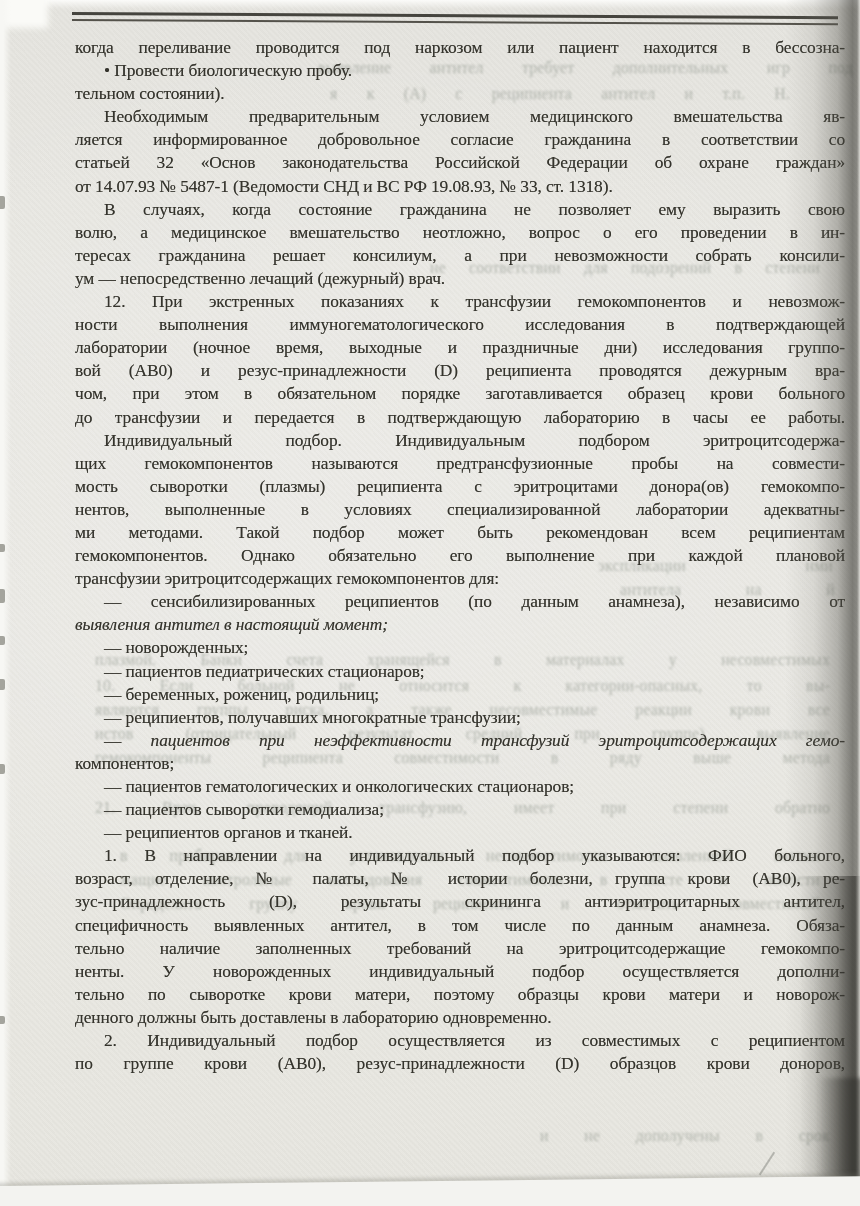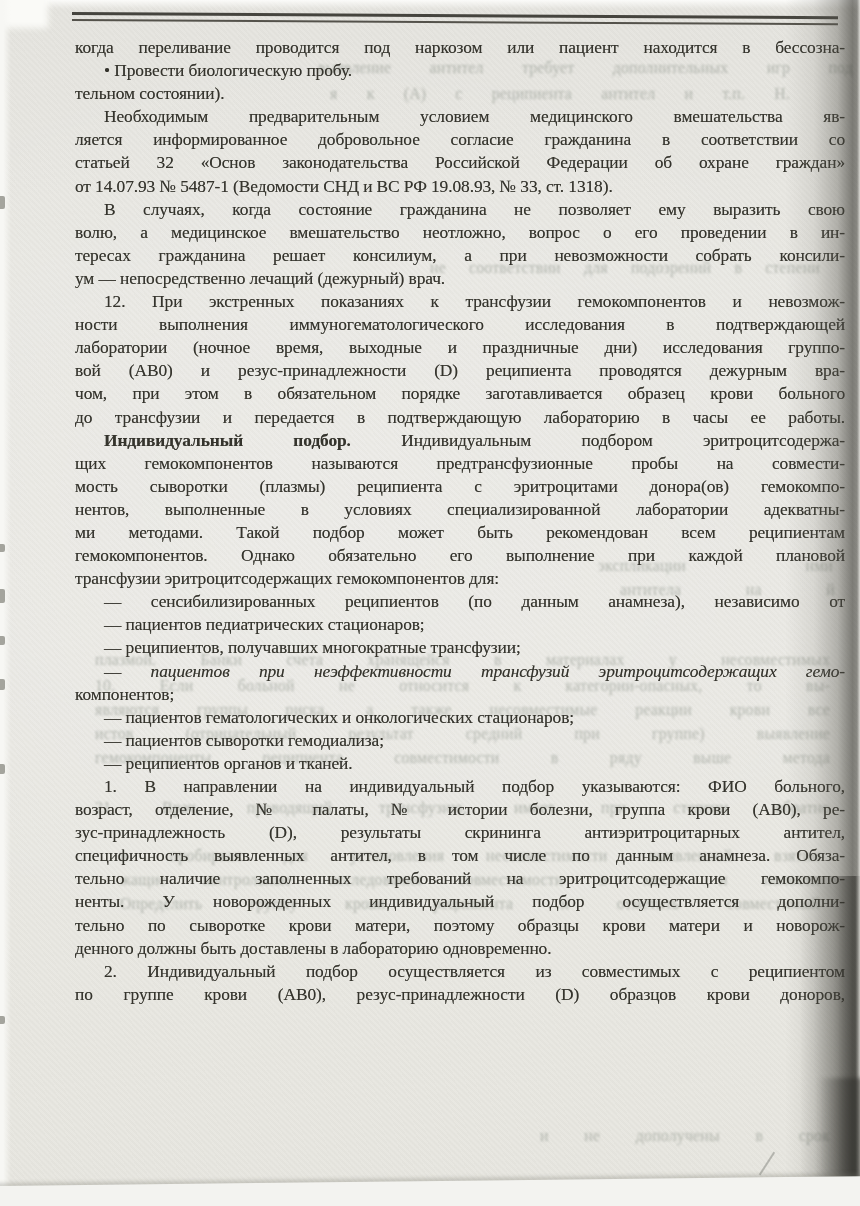--- a/index.html
+++ b/index.html
@@ -36,7 +36,7 @@
   .line{white-space:normal;}
   .line.end{text-align-last:left;}
   .line.ind{text-indent:29px;}
-  .b{font-weight:bold;}
+  .b{font-weight:normal;}
   .i{font-style:italic;}
   
   .bleed{

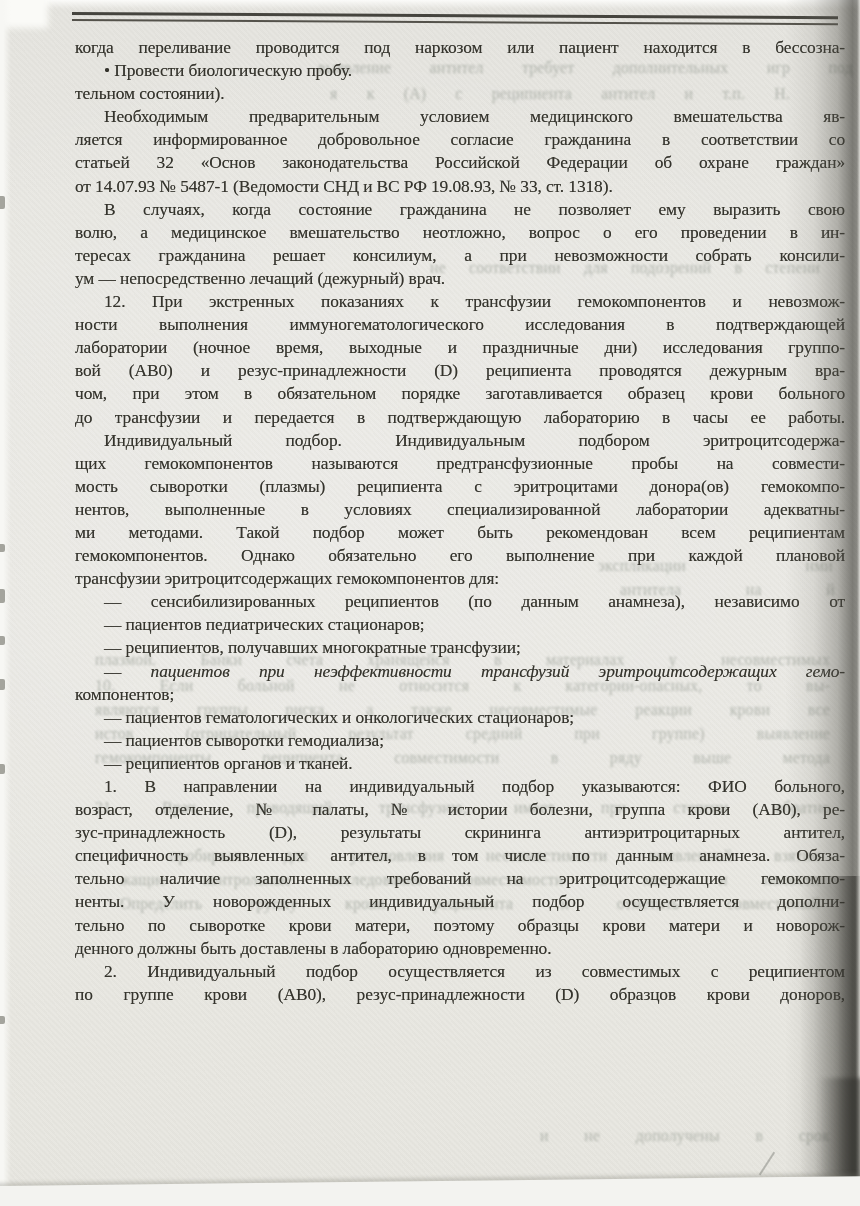--- a/index.html
+++ b/index.html
@@ -106,6 +106,7 @@
       <div class="line"><span>гемокомпонентов. Однако обязательно его выполнение при каждой плановой</span></div>
       <div class="line end"><span>трансфузии эритроцитсодержащих гемокомпонентов для:</span></div>
       <div class="line ind"><span>— сенсибилизированных реципиентов (по данным анамнеза), независимо от</span></div>
+      <div class="line end"><span class="i">выявления антител в настоящий момент;</span></div>
       <div class="line ind end"><span>— пациентов педиатрических стационаров;</span></div>
       <div class="line ind end"><span>— реципиентов, получавших многократные трансфузии;</span></div>
       <div class="line ind"><span>— </span><span class="i">пациентов при неэффективности трансфузий эритроцитсодержащих гемо-</span></div>

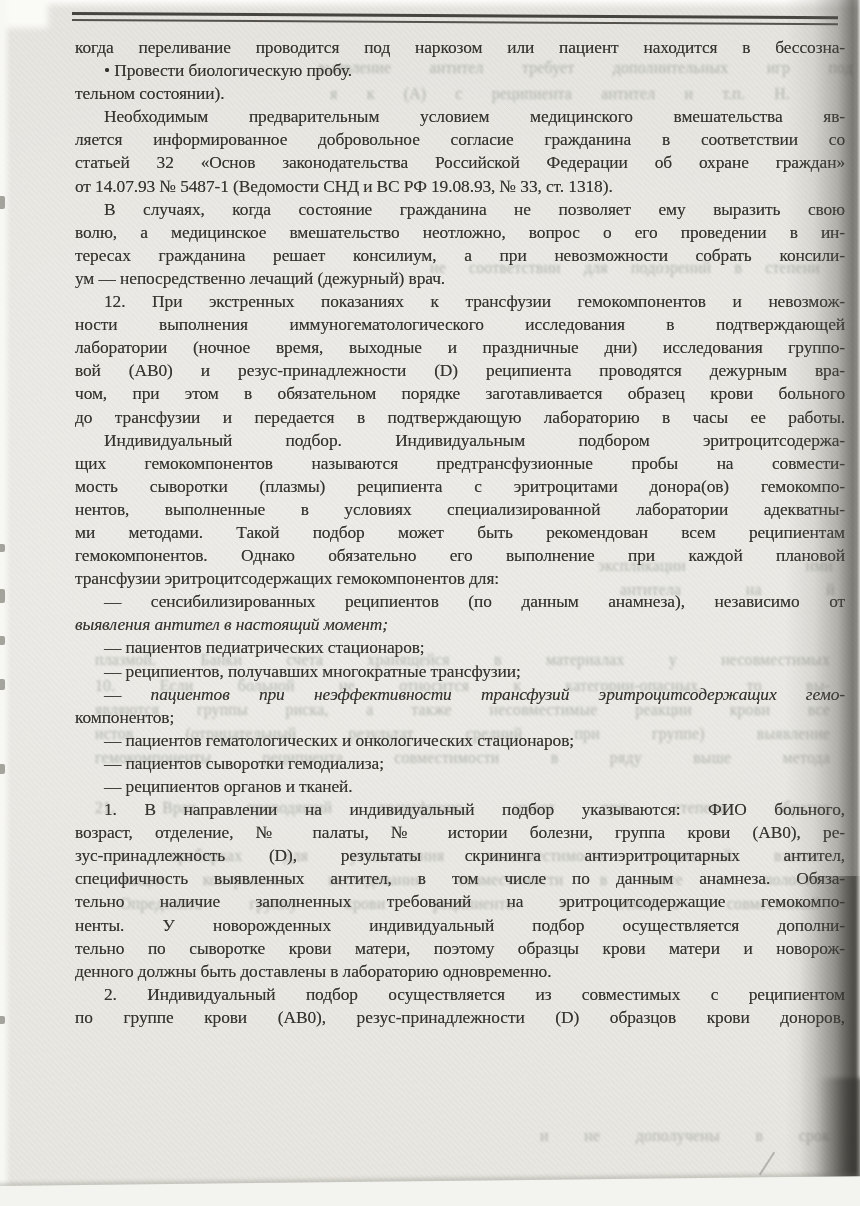--- a/index.html
+++ b/index.html
@@ -107,6 +107,7 @@
       <div class="line end"><span>трансфузии эритроцитсодержащих гемокомпонентов для:</span></div>
       <div class="line ind"><span>— сенсибилизированных реципиентов (по данным анамнеза), независимо от</span></div>
       <div class="line end"><span class="i">выявления антител в настоящий момент;</span></div>
+      <div class="line ind end"><span>— новорожденных;</span></div>
       <div class="line ind end"><span>— пациентов педиатрических стационаров;</span></div>
       <div class="line ind end"><span>— реципиентов, получавших многократные трансфузии;</span></div>
       <div class="line ind"><span>— </span><span class="i">пациентов при неэффективности трансфузий эритроцитсодержащих гемо-</span></div>

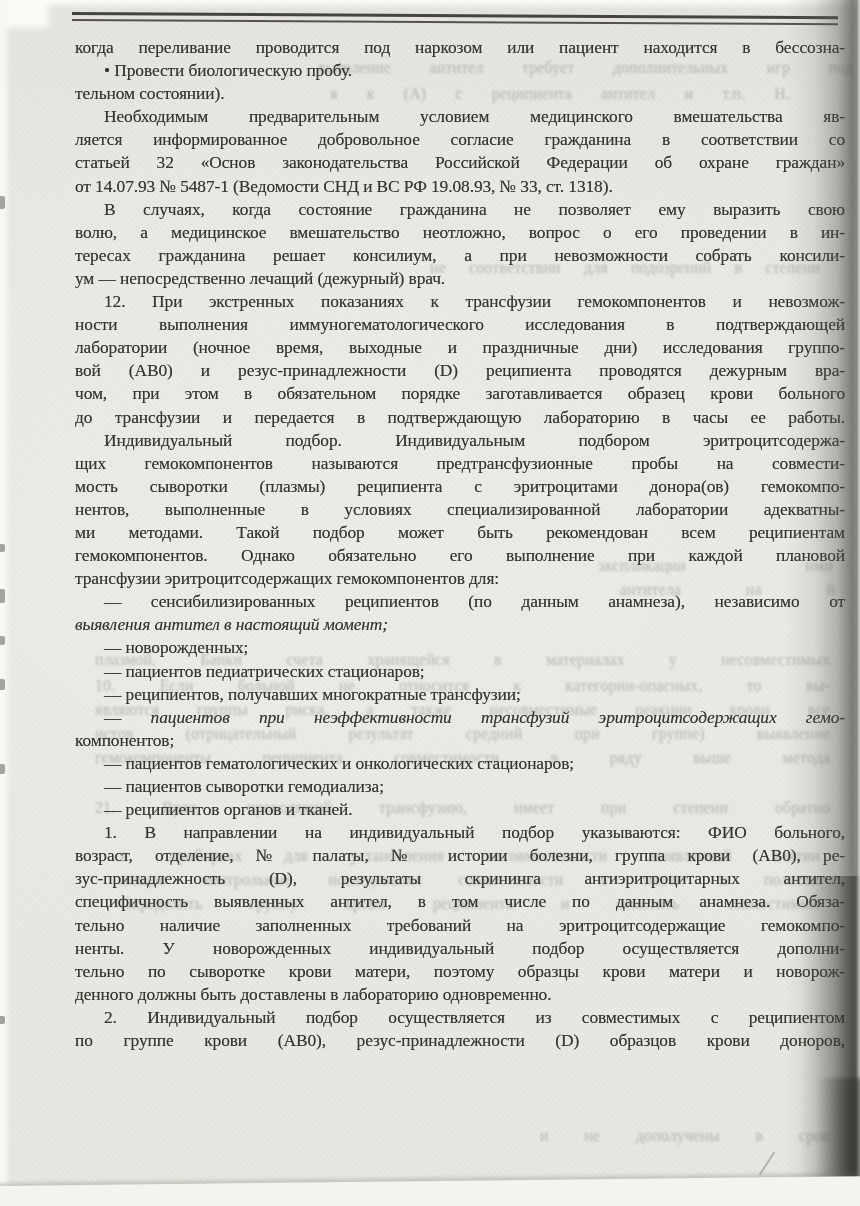--- a/index.html
+++ b/index.html
@@ -109,6 +109,7 @@
       <div class="line end"><span class="i">выявления антител в настоящий момент;</span></div>
       <div class="line ind end"><span>— новорожденных;</span></div>
       <div class="line ind end"><span>— пациентов педиатрических стационаров;</span></div>
+      <div class="line ind end"><span>— беременных, рожениц, родильниц;</span></div>
       <div class="line ind end"><span>— реципиентов, получавших многократные трансфузии;</span></div>
       <div class="line ind"><span>— </span><span class="i">пациентов при неэффективности трансфузий эритроцитсодержащих гемо-</span></div>
       <div class="line end"><span>компонентов;</span></div>

